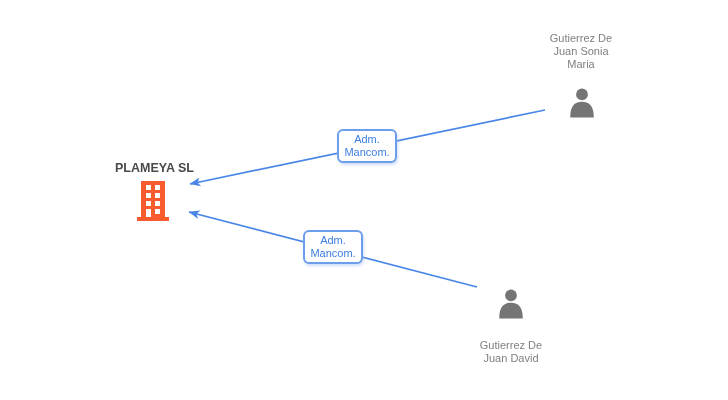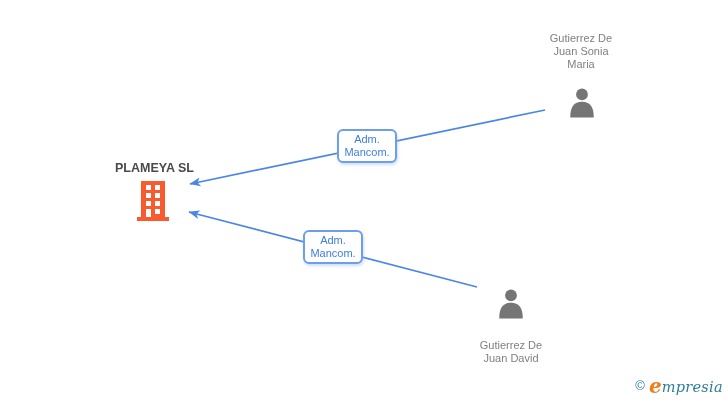--- a/index.html
+++ b/index.html
@@ -123,9 +123,6 @@
   </svg>
   <div class="person-name p2">Gutierrez De Juan David</div>
 
-  <div class="brand-watermark">
-    <span class="copyright-symbol">©</span><span class="brand-initial">e</span><span class="brand-rest">mpresia</span>
-  </div>
 
 </div>
 

